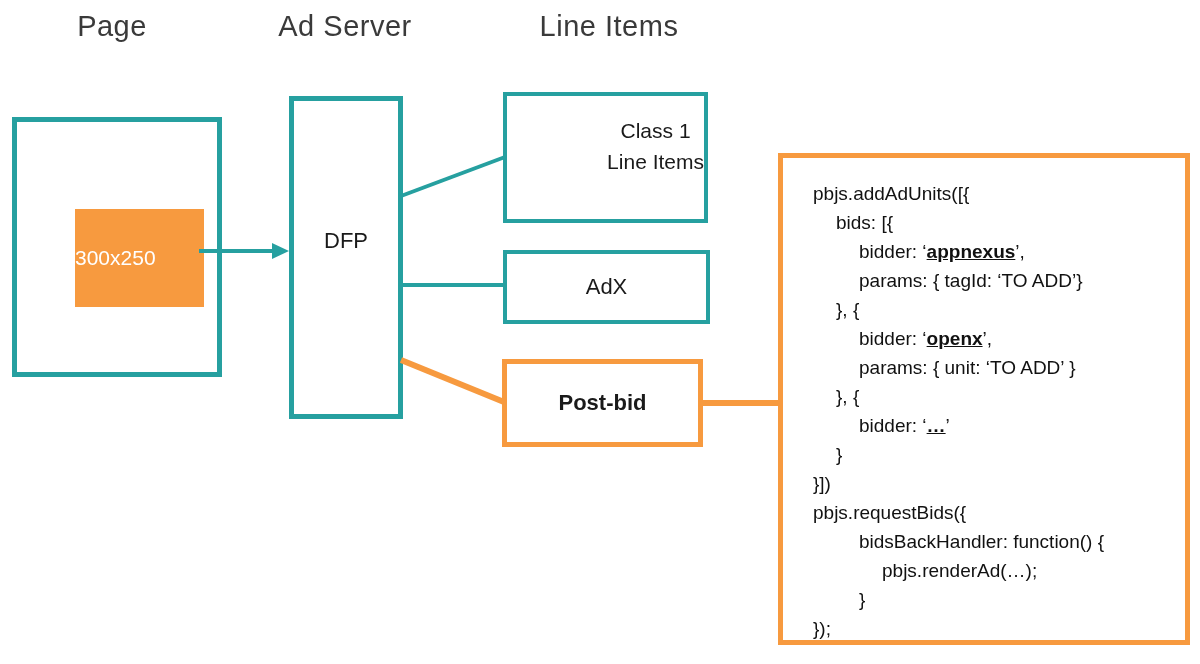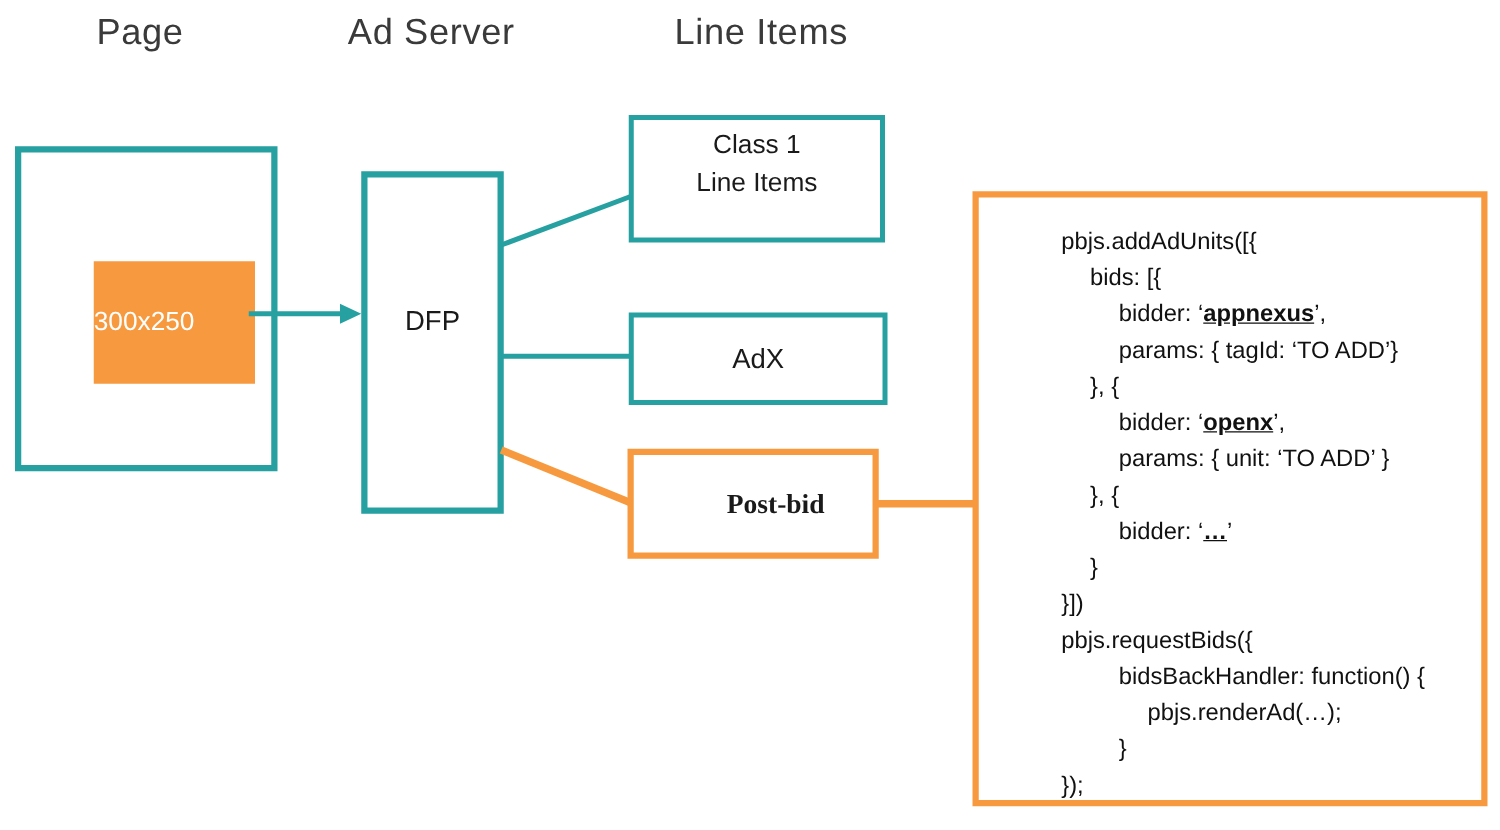--- a/index.html
+++ b/index.html
@@ -42,7 +42,7 @@
 
   #page-box    { left: 12px;  top: 117px; width: 210px; height: 260px; }
   #dfp-box     { left: 289px; top: 96px;  width: 114px; height: 274px; padding-bottom: 34px; margin-top: 41px; }
-  #class1-box  { left: 503px; top: 92px;  width: 205px; height: 102px; padding-bottom: 24px; }
+  #class1-box  { left: 503px; top: 92px;  width: 205px; height: 131px; padding-bottom: 24px; justify-content: flex-end; }
   #adx-box     { left: 503px; top: 250px; width: 207px; height: 74px; }
   #postbid-box { left: 502px; top: 359px; width: 201px; height: 88px; }
   #code-box    { left: 778px; top: 153px; width: 412px; height: 492px; display: block; }

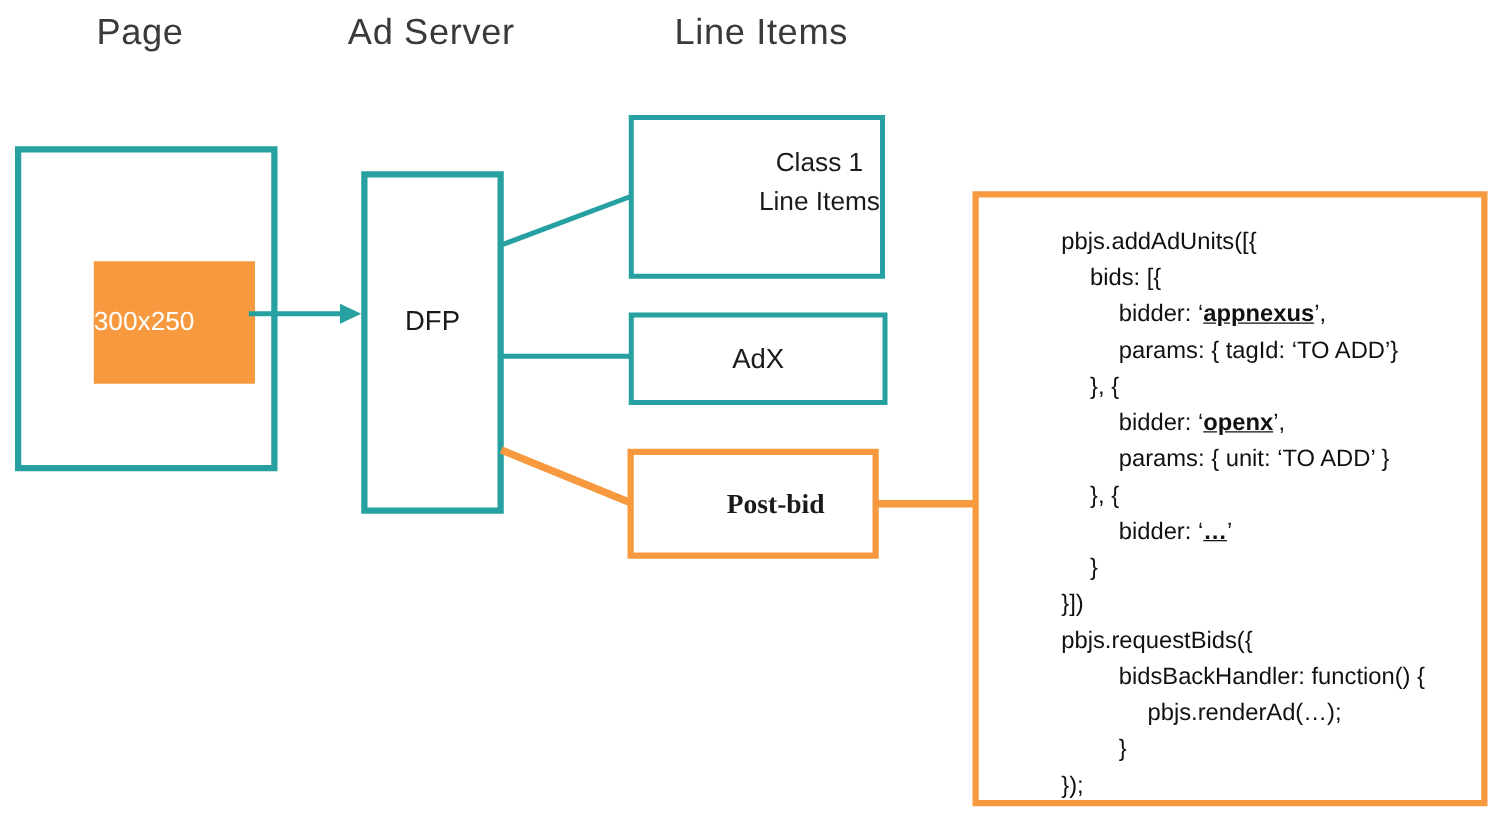--- a/index.html
+++ b/index.html
@@ -38,7 +38,7 @@
   }
   .teal-border   { border: 5px solid #26a0a0; }
   .teal-border-4 { border: 4px solid #26a0a0; }
-  .orange-border { border: 5px solid #f79a3f; padding-left: 36px; }
+  .orange-border { border: 5px solid #f79a3f; }
 
   #page-box    { left: 12px;  top: 117px; width: 210px; height: 260px; }
   #dfp-box     { left: 289px; top: 96px;  width: 114px; height: 274px; padding-bottom: 34px; margin-top: 41px; }

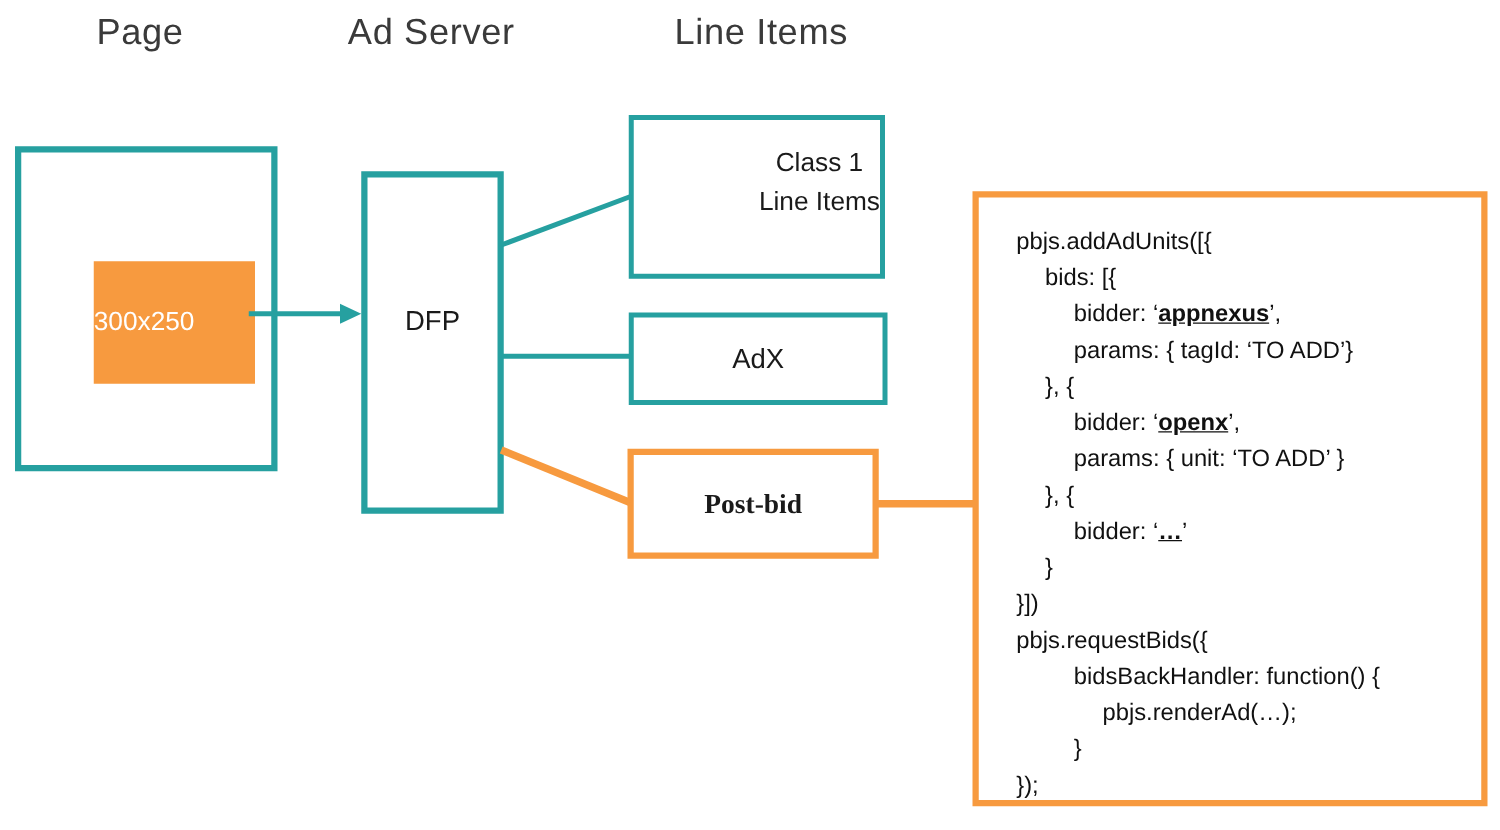--- a/index.html
+++ b/index.html
@@ -41,7 +41,7 @@
   .orange-border { border: 5px solid #f79a3f; }
 
   #page-box    { left: 12px;  top: 117px; width: 210px; height: 260px; }
-  #dfp-box     { left: 289px; top: 96px;  width: 114px; height: 274px; padding-bottom: 34px; margin-top: 41px; }
+  #dfp-box     { left: 289px; top: 96px;  width: 114px; height: 323px; padding-bottom: 34px; }
   #class1-box  { left: 503px; top: 92px;  width: 205px; height: 131px; padding-bottom: 24px; justify-content: flex-end; }
   #adx-box     { left: 503px; top: 250px; width: 207px; height: 74px; }
   #postbid-box { left: 502px; top: 359px; width: 201px; height: 88px; }

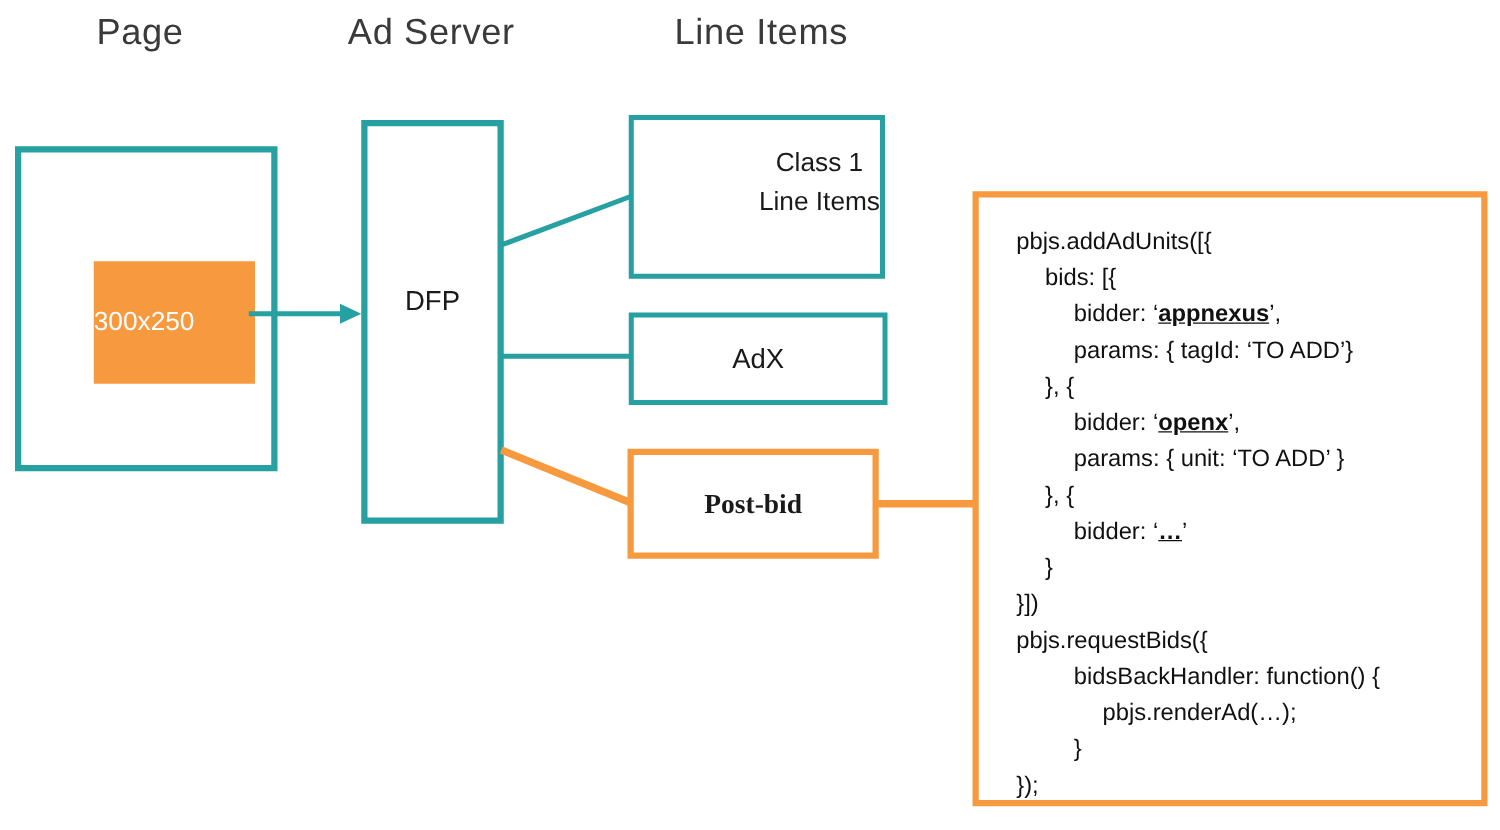--- a/index.html
+++ b/index.html
@@ -61,7 +61,7 @@
   .box-label   { font-size: 22px; color: #1a1a1a; }
   .box-label-2 { font-size: 21px; color: #1a1a1a; text-align: center; line-height: 31px; }
   .box-label-2 span { display: block; }
-  .bold-label  { font-weight: bold; font-family: Liberation Serif, serif; }
+  .bold-label  { font-weight: bold; }
 
   #code-content {
     padding: 21px 10px 0 30px;

